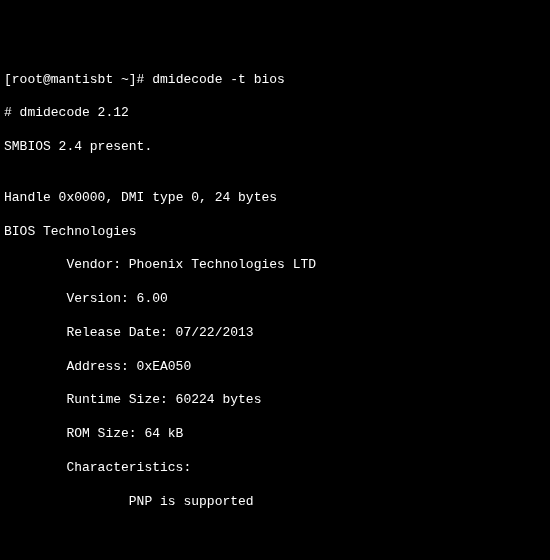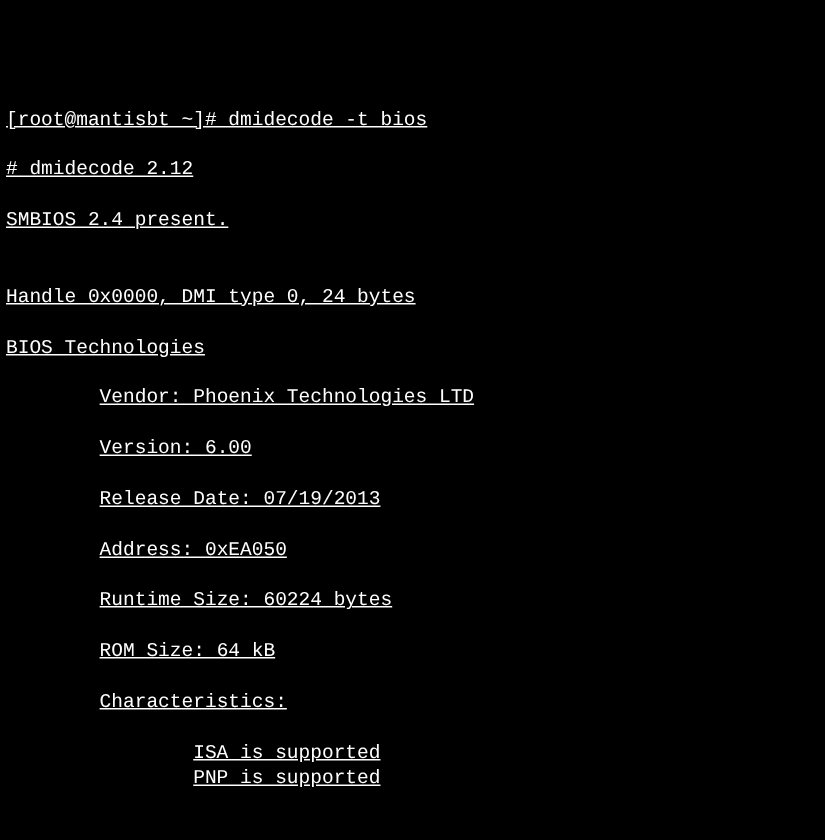--- a/index.html
+++ b/index.html
@@ -21,7 +21,6 @@
     }
     .line {
       display: block;
-      text-decoration: underline;
     }
     .indent1 { padding-left: 8ch; }
     .indent2 { padding-left: 16ch; }

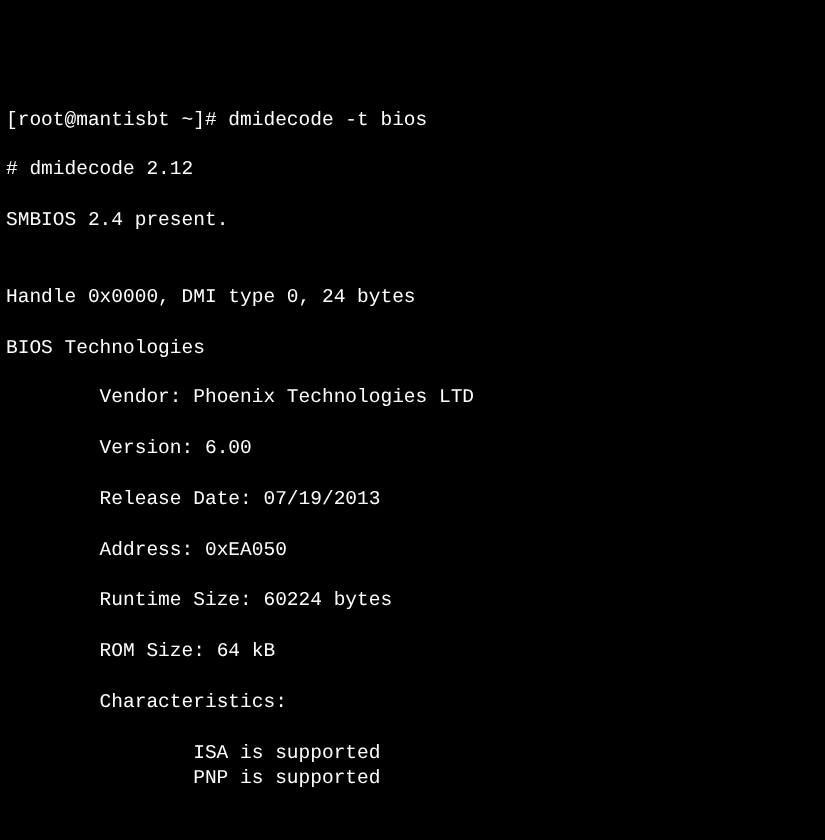--- a/index.html
+++ b/index.html
@@ -38,7 +38,7 @@
 <span class="line">BIOS Technologies</span>
 <span class="line indent1">Vendor: Phoenix Technologies LTD</span>
 <span class="line indent1">Version: 6.00</span>
-<span class="line indent1">Release Date: 07/19/2013</span>
+<span class="line indent1">Release Date: 07/22/2013</span>
 <span class="line indent1">Address: 0xEA050</span>
 <span class="line indent1">Runtime Size: 60224 bytes</span>
 <span class="line indent1">ROM Size: 64 kB</span>

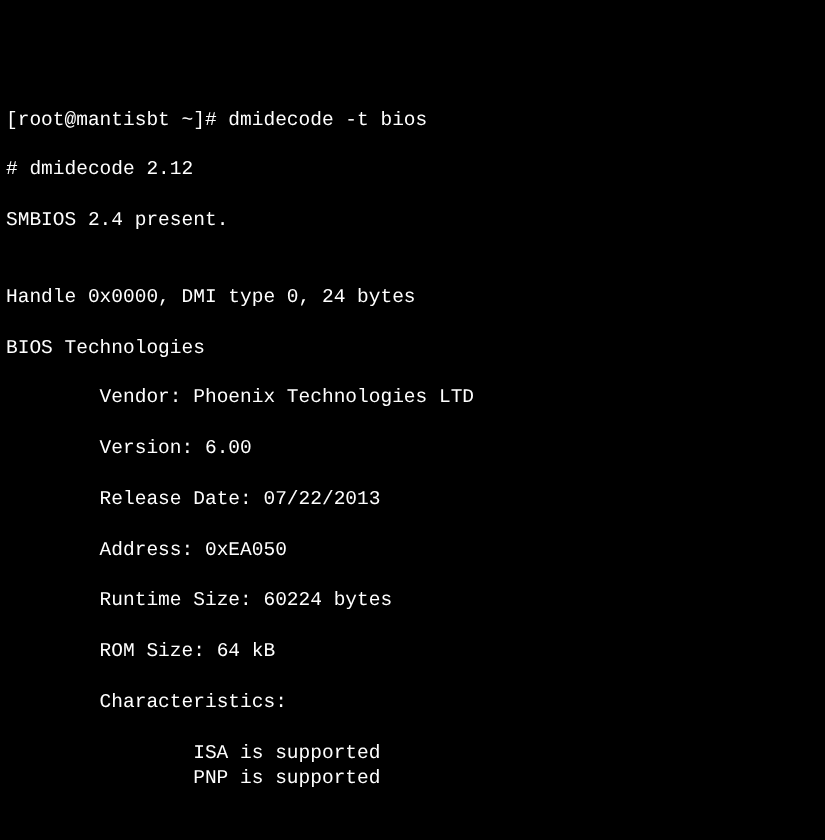--- a/index.html
+++ b/index.html
@@ -43,7 +43,7 @@
 <span class="line indent1">Runtime Size: 60224 bytes</span>
 <span class="line indent1">ROM Size: 64 kB</span>
 <span class="line indent1">Characteristics:</span>
-<div id="char-list"><span class="line indent2">ISA is supported</span><span class="line indent2">PNP is supported</span></div>
+<div id="char-list"><span class="line indent2">PNP is supported</span></div>
 
 
 

